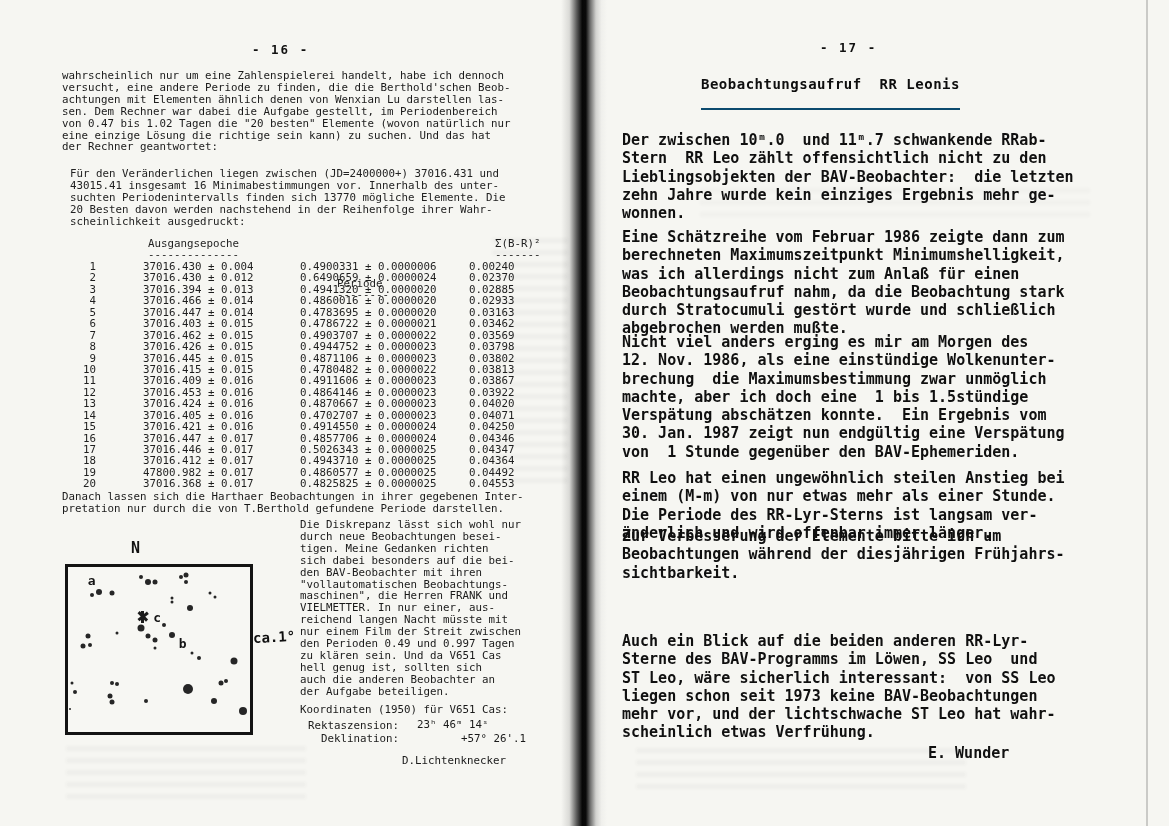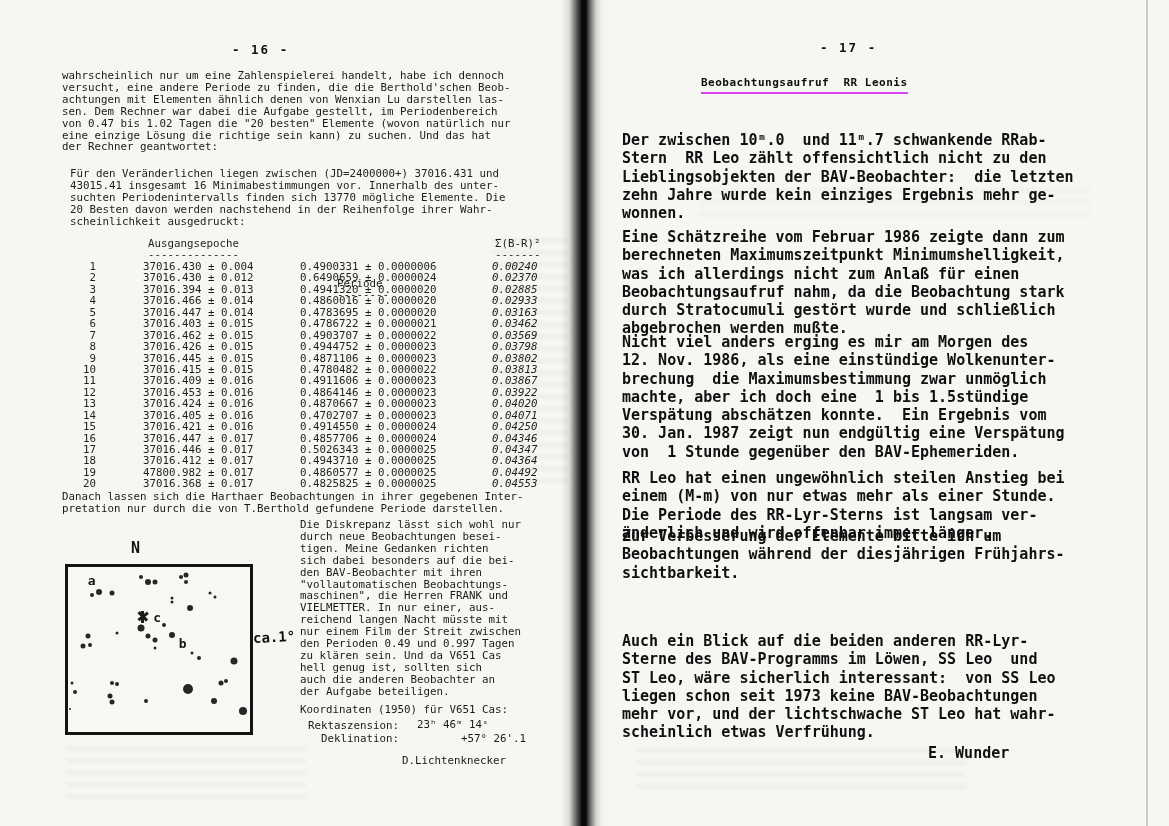--- a/index.html
+++ b/index.html
@@ -29,7 +29,7 @@
   
   .lp-text{position:absolute; white-space:pre-wrap; font-size:10.8px; line-height:11.9px; color:#1a1a1a;}
   .pgnum{position:absolute; font-size:12.5px; font-weight:bold; letter-spacing:2px; color:#111;}
-  .pg16{left:232px; top:42px;}
+  .pg16{left:252px; top:42px;}
   .intro{left:62px; top:70px; width:472px;}
   .note{left:70px; top:168px; width:466px; color:#222;}
   .danach{left:62px; top:491px; width:486px;}

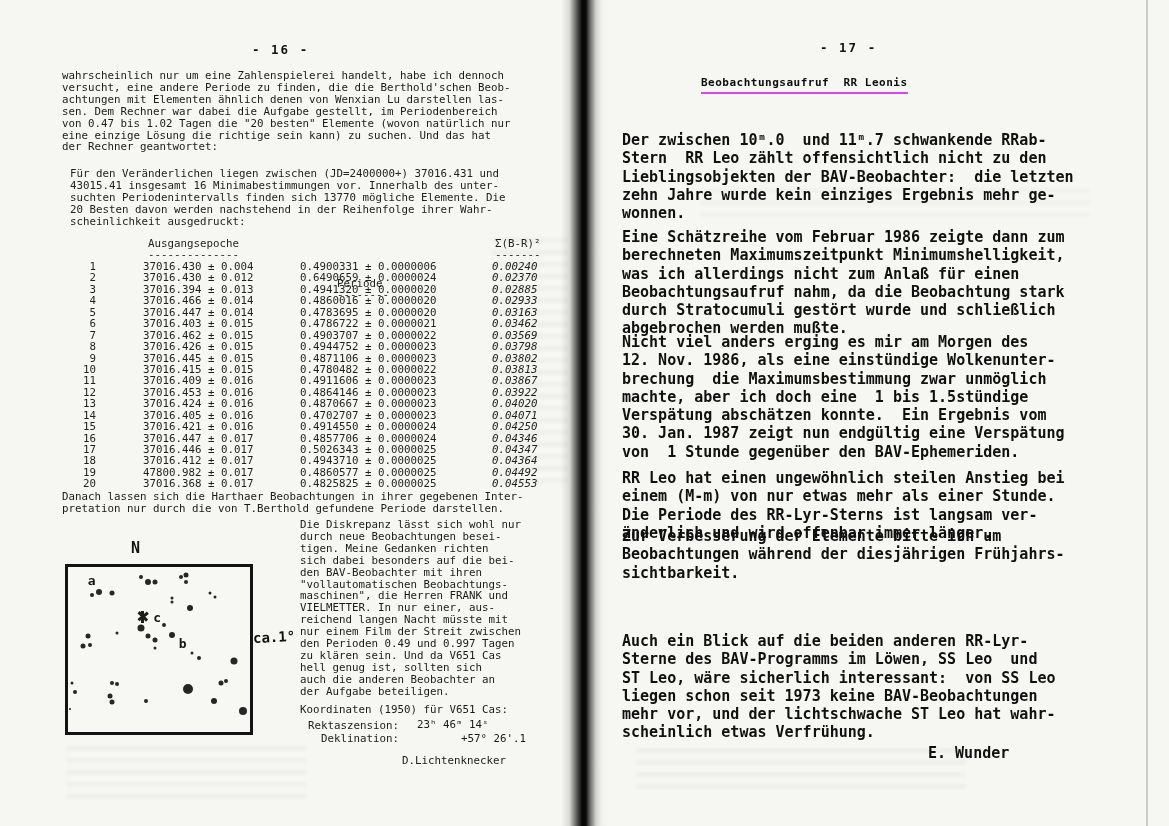--- a/index.html
+++ b/index.html
@@ -63,8 +63,8 @@
 
   
   .pg17{left:820px; top:40px;}
-  .rp-title{position:absolute; left:701px; top:76px; font-size:11px; font-weight:bold; letter-spacing:.5px;
-    color:#0e0e0e; border-bottom:2px solid #d946ef; padding-bottom:3px; white-space:pre;}
+  .rp-title{position:absolute; left:701px; top:76px; font-size:14px; font-weight:bold; letter-spacing:.5px;
+    color:#0e0e0e; border-bottom:2px solid #0c4a6e; padding-bottom:16px; white-space:pre;}
   .rp-para{position:absolute; left:622px; width:500px; white-space:pre-wrap;
     font-size:15px; line-height:18.3px; font-weight:bold; color:#101010;}
   .rp-p0{top:131px;} .rp-p1{top:228px;} .rp-p2{top:333px;}

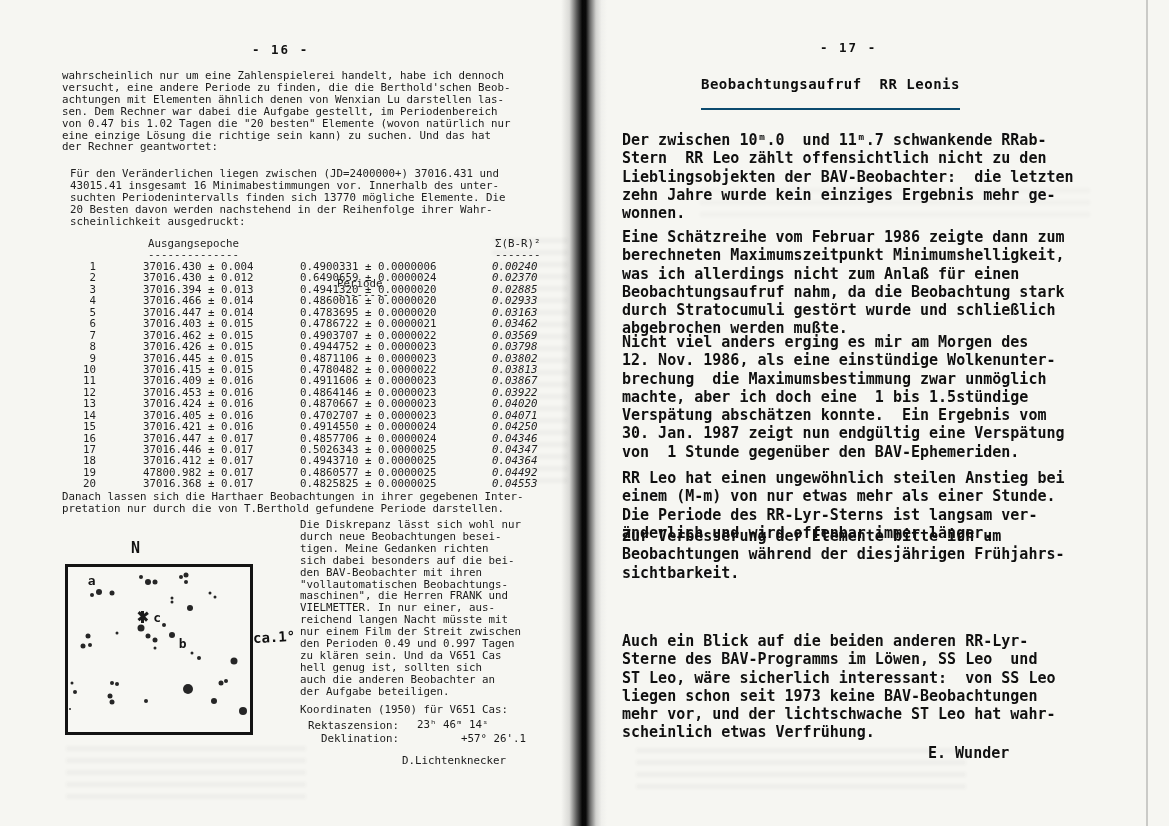--- a/index.html
+++ b/index.html
@@ -47,7 +47,7 @@
   .t-row{position:relative; height:11.45px;}
   .t-row span{position:absolute; top:0; white-space:pre;}
   .t-idx{left:0; width:34px; text-align:right;}
-  .t-epoch{left:81px;} .t-per{left:238px;} .t-sig{left:430px;font-style:italic;}
+  .t-epoch{left:81px;} .t-per{left:238px;} .t-sig{left:407px;}
 
   
   .chart-n{position:absolute; left:131px; top:539px; font-size:15px; font-weight:bold; color:#111;}

